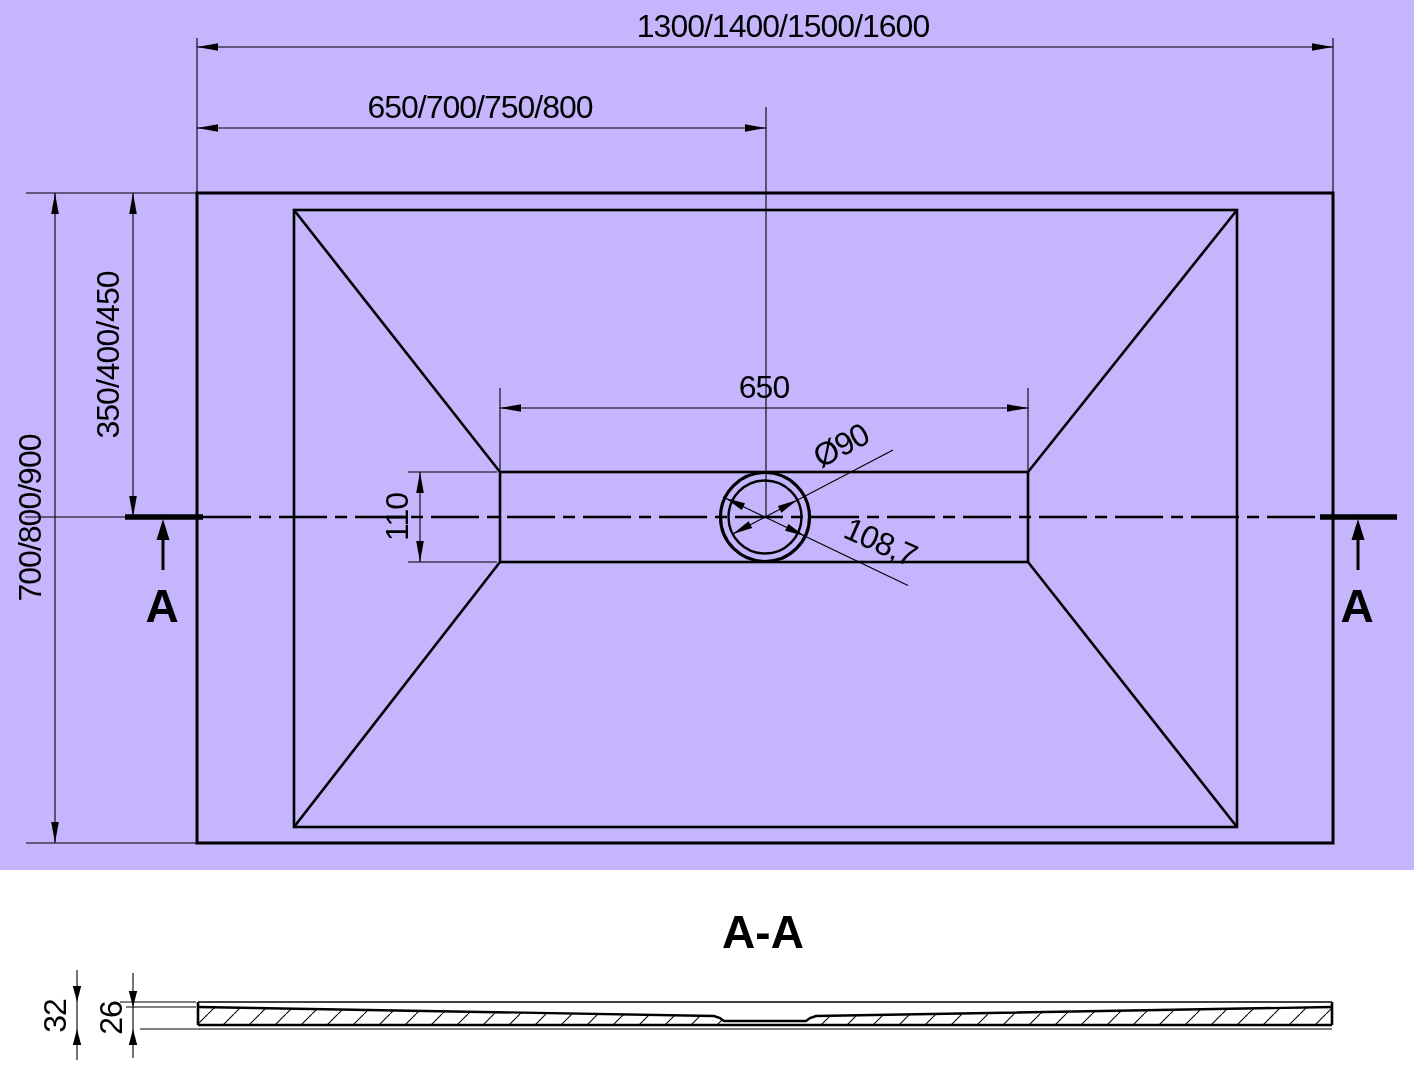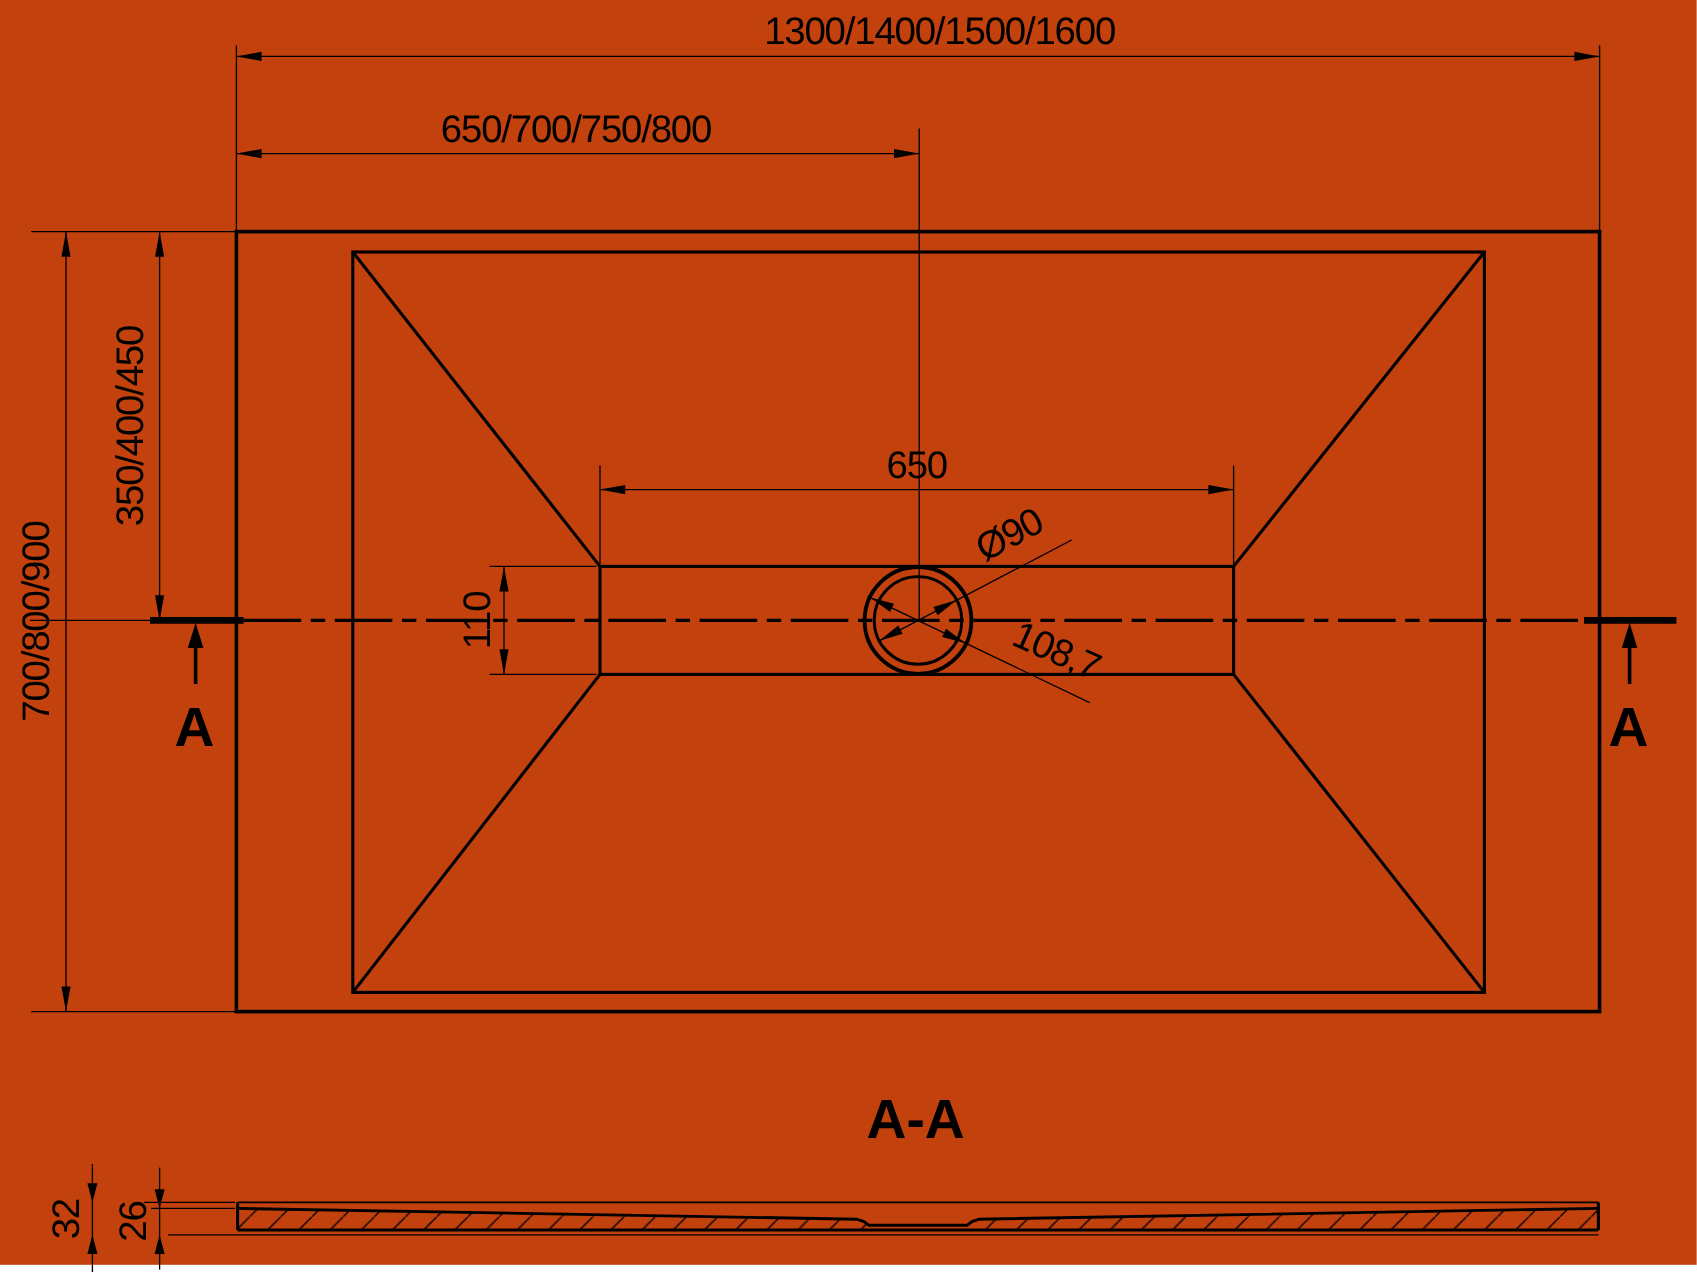--- a/index.html
+++ b/index.html
@@ -13,8 +13,8 @@
   .drawing-stage {
     position: relative;
     width: 1414px;
-    height: 1054px;
-    background: #c2410c;
+    height: 870px;
+    background: #c4b5fd;
   }
   svg { display: block; }
   .ln   { stroke: #000000; fill: none; }

